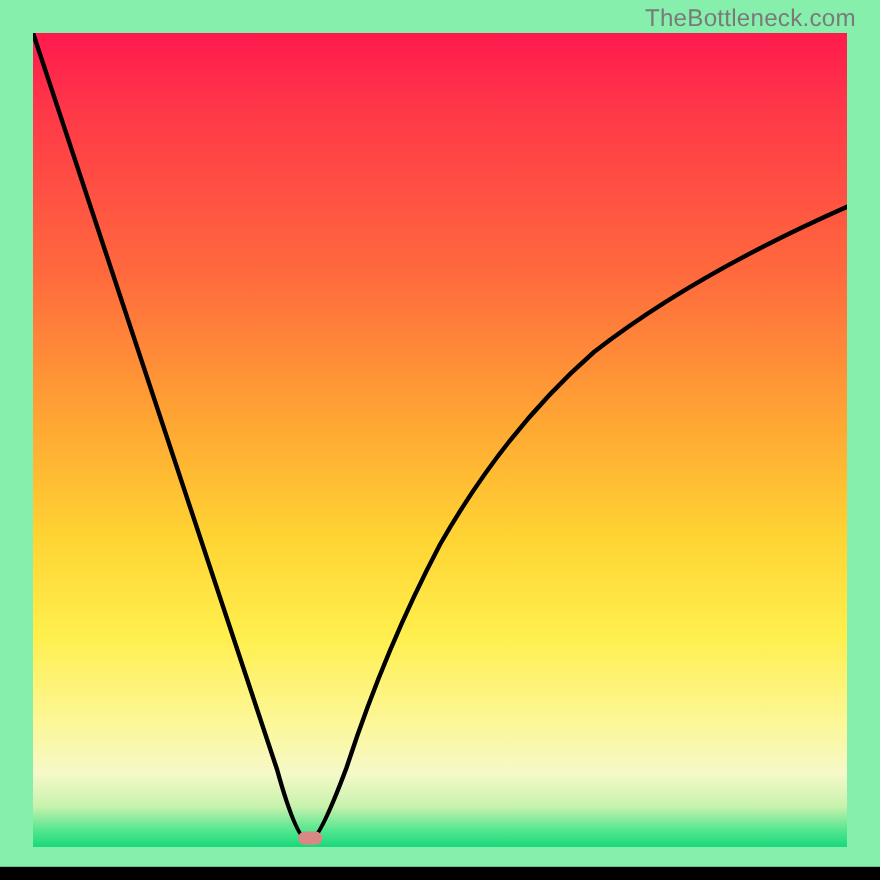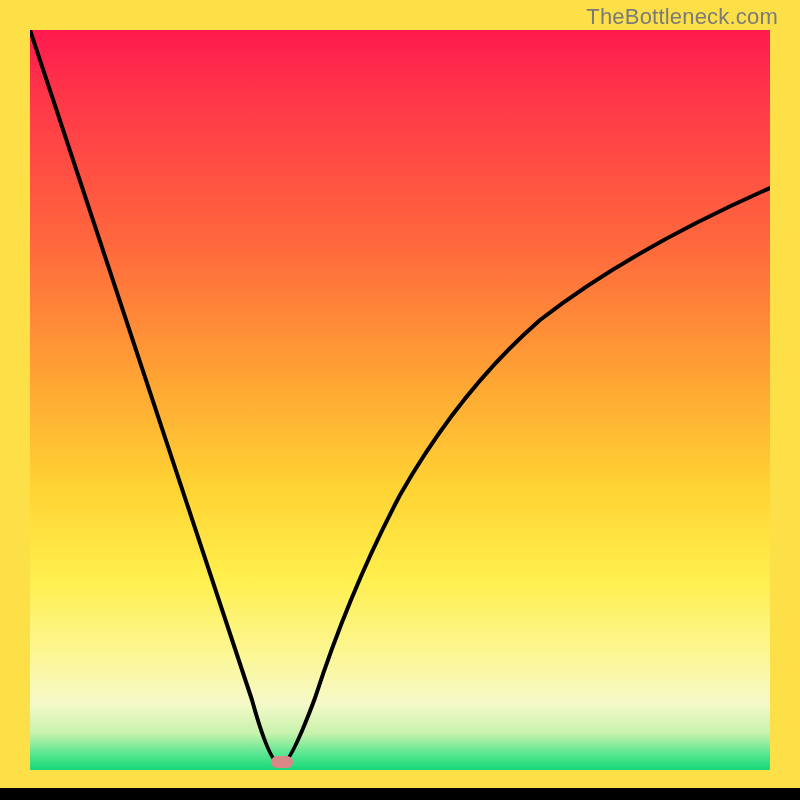--- a/index.html
+++ b/index.html
@@ -15,7 +15,7 @@
     position: relative;
     width: 800px;
     height: 788px;
-    background: #fde047;
+    background: #86efac;
   }
   .watermark {
     position: absolute;

